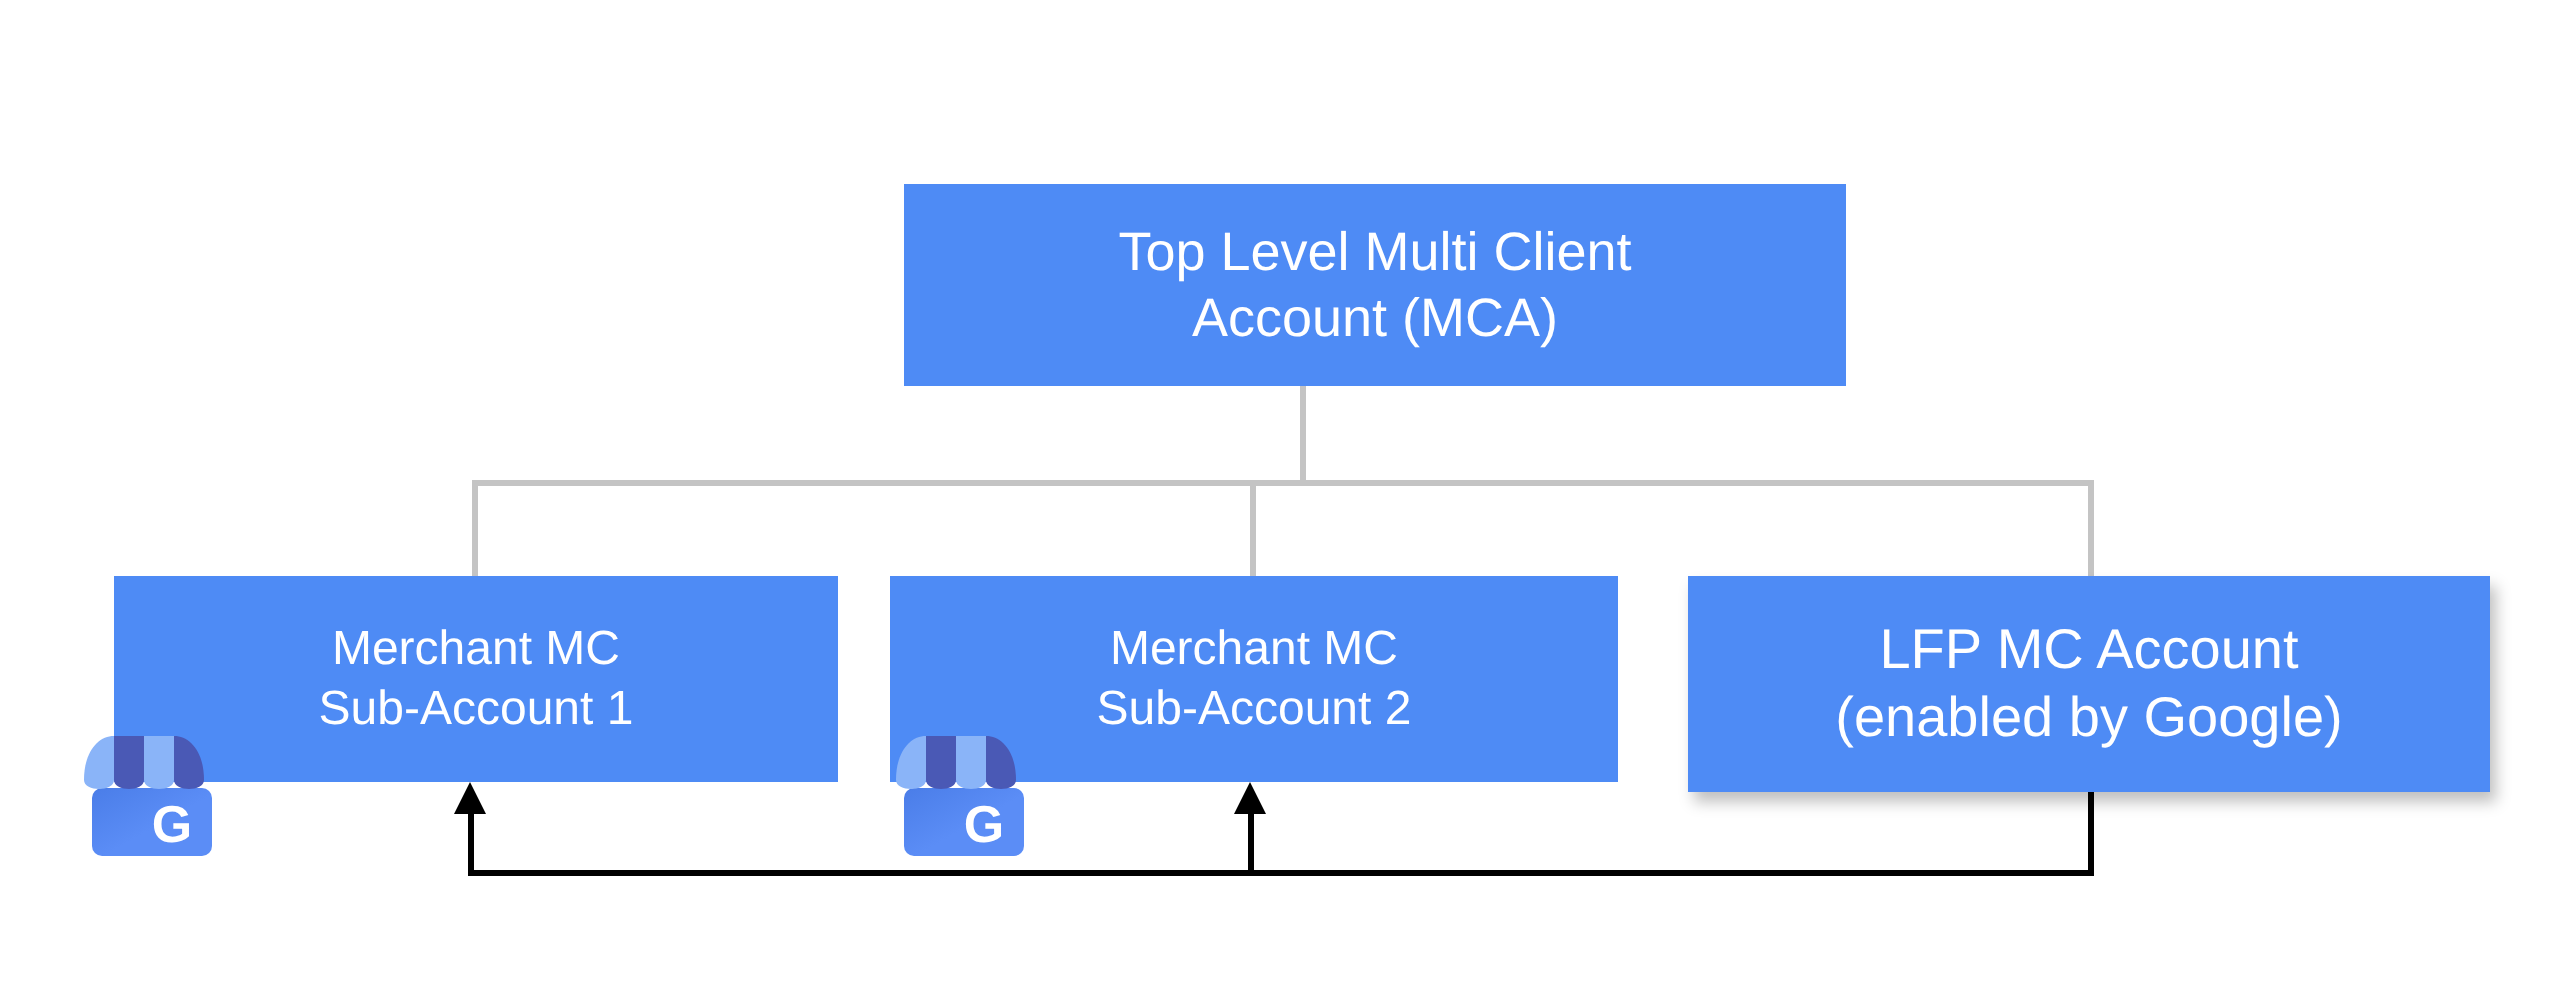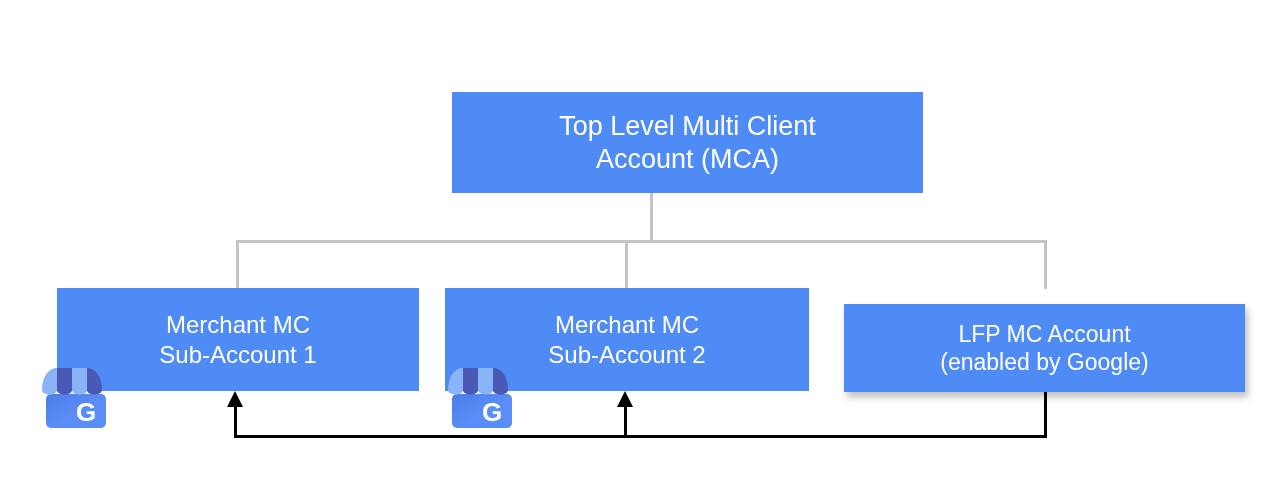--- a/index.html
+++ b/index.html
@@ -59,10 +59,10 @@
   }
   #node-lfp {
     left: 844px;
-    top: 304px;
+    top: 288px;
     width: 401px;
-    height: 88px;
-    font-size: 23px;
+    height: 108px;
+    font-size: 28px;
     box-shadow: 3px 5px 7px rgba(0,0,0,0.25);
   }
 

